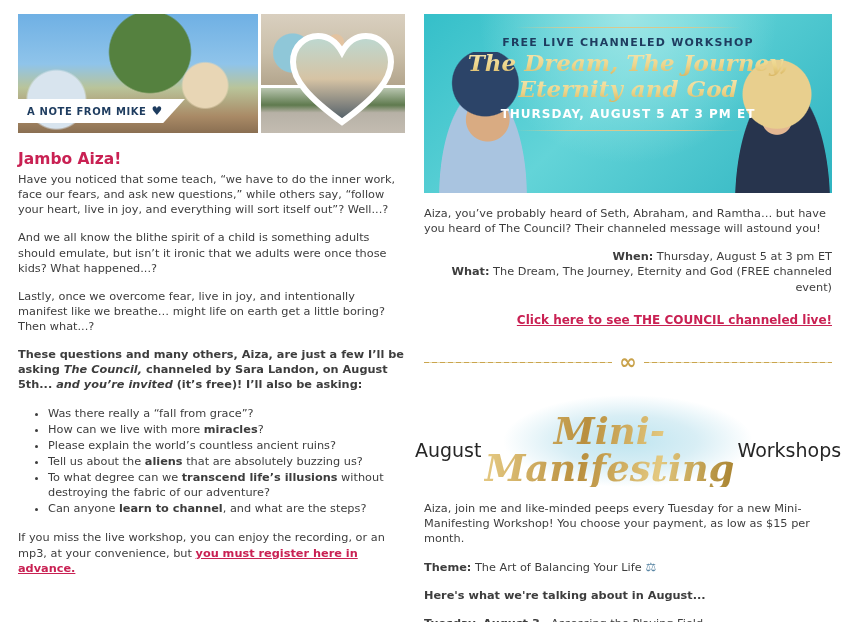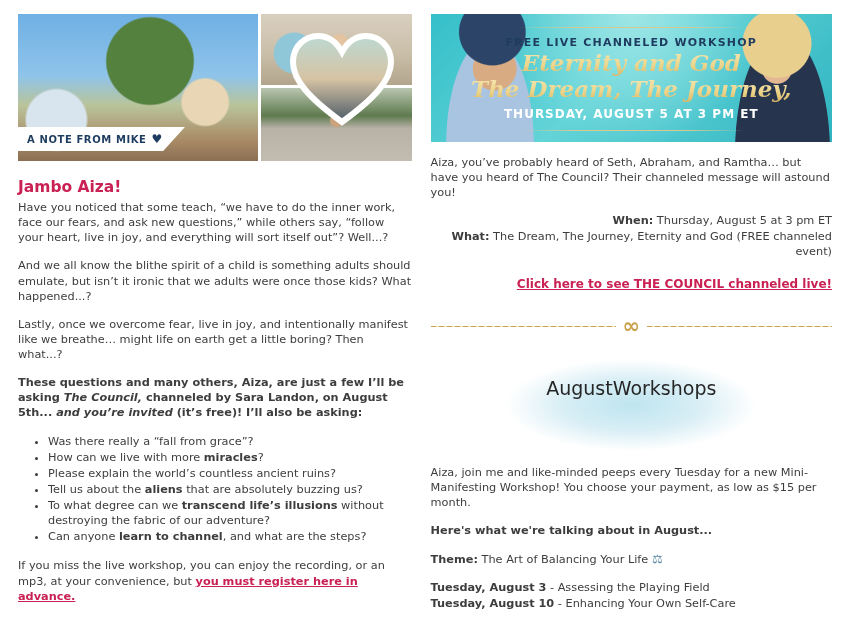--- a/index.html
+++ b/index.html
@@ -65,7 +65,7 @@
 
   
   .banner {
-    height:128px; position:relative; overflow:hidden; margin-bottom:13px;
+    height:179px; position:relative; overflow:hidden; margin-bottom:13px;
     background:
       radial-gradient(circle at 50% 0%, #9fe6e6 0%, rgba(0,0,0,0) 55%),
       linear-gradient(135deg, #35bfc9 0%, #63d4d8 45%, #2fb4c1 100%);

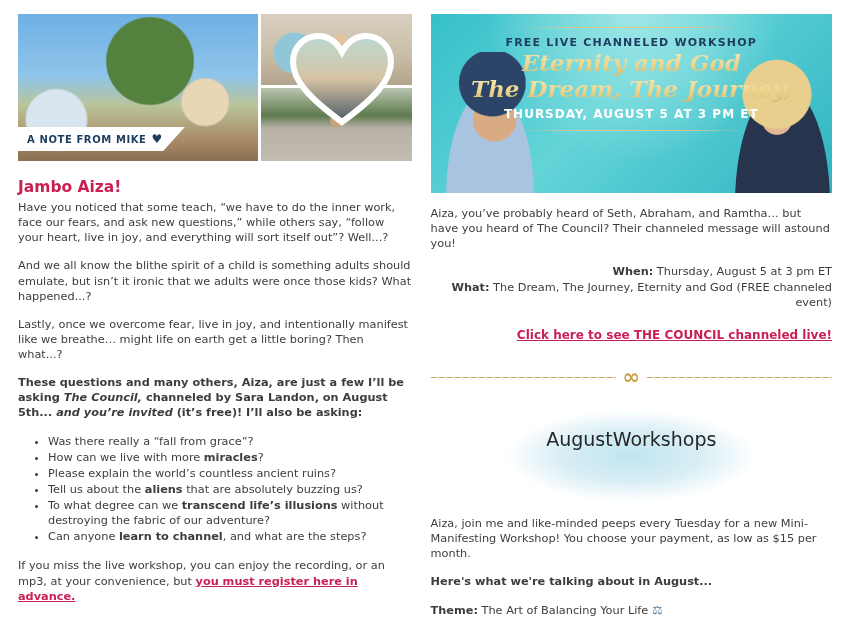--- a/index.html
+++ b/index.html
@@ -175,8 +175,8 @@
       <div class="banner-inner">
         <div class="gold-rule"></div>
         <div class="kicker">FREE LIVE CHANNELED WORKSHOP</div>
+        <div class="script-gold">The Dream, The Journey,</div>
         <div class="script-gold">Eternity and God</div>
-        <div class="script-gold">The Dream, The Journey,</div>
         <div class="banner-date">THURSDAY, AUGUST 5 AT 3 PM ET</div>
         <div class="gold-rule"></div>
       </div>

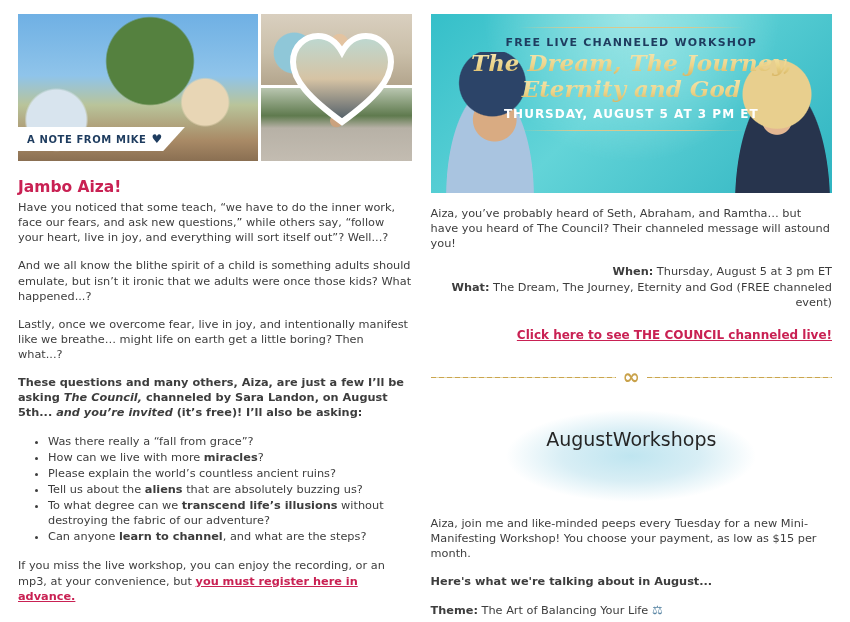--- a/index.html
+++ b/index.html
@@ -19,7 +19,7 @@
   .scale { color:#5b87a5; font-size:12px; }
 
   
-  .collage { display:flex; gap:3px; height:147px; position:relative; margin-bottom:11px; }
+  .collage { display:flex; gap:3px; height:119px; position:relative; margin-bottom:11px; }
   .photo-main {
     width:240px; position:relative; flex-shrink:0;
     background:

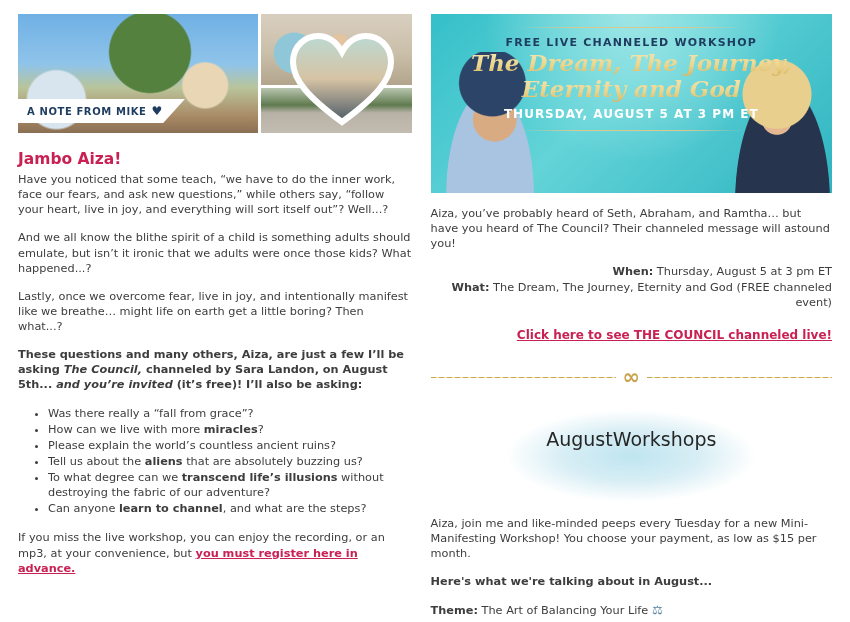--- a/index.html
+++ b/index.html
@@ -204,6 +204,7 @@
       <div class="splash"></div>
       <div class="mm-row">
         <span class="mm-august">August</span>
+        <span class="mm-script" style="position:relative;">Mini-Manifesting</span>
         <span class="mm-workshops">Workshops</span>
       </div>
     </div>

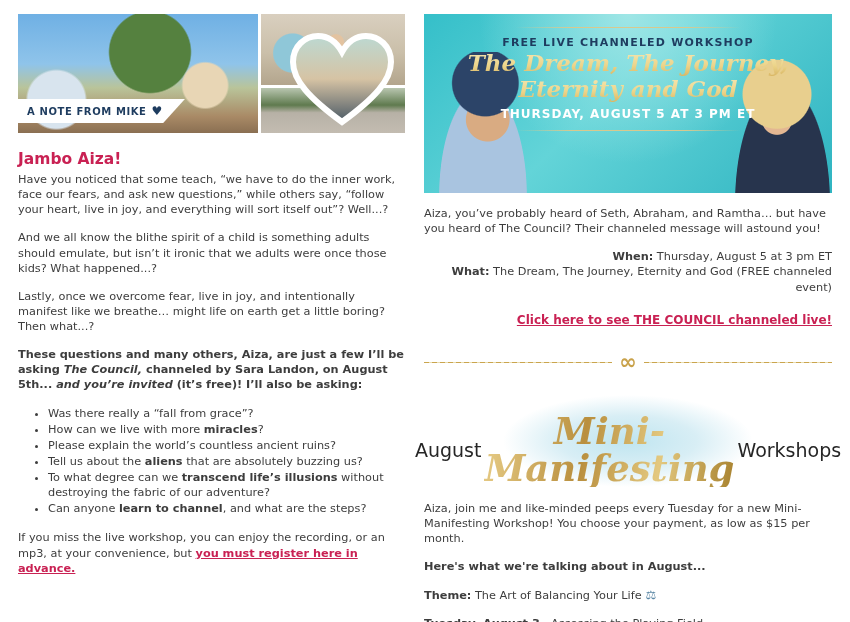--- a/index.html
+++ b/index.html
@@ -210,8 +210,8 @@
     </div>
 
     <p class="para"><span>Aiza, join me and like-minded peeps every Tuesday for a new </span><span class="i">Mini-Manifesting Workshop!</span><span> You choose your payment, as low as $15 </span><span class="i">per month</span><span>.</span></p>
+    <p class="para"><span class="b">Theme:</span><span> </span><span class="i">The Art of Balancing Your Life</span><span class="scale"> ⚖</span></p>
     <p class="para b">Here's what we're talking about in August...</p>
-    <p class="para"><span class="b">Theme:</span><span> </span><span class="i">The Art of Balancing Your Life</span><span class="scale"> ⚖</span></p>
 
     <div class="tu-block">
       <p class="tu-line"><span class="b">Tuesday, August 3</span><span> - </span><span class="i">Assessing the Playing Field</span></p>

